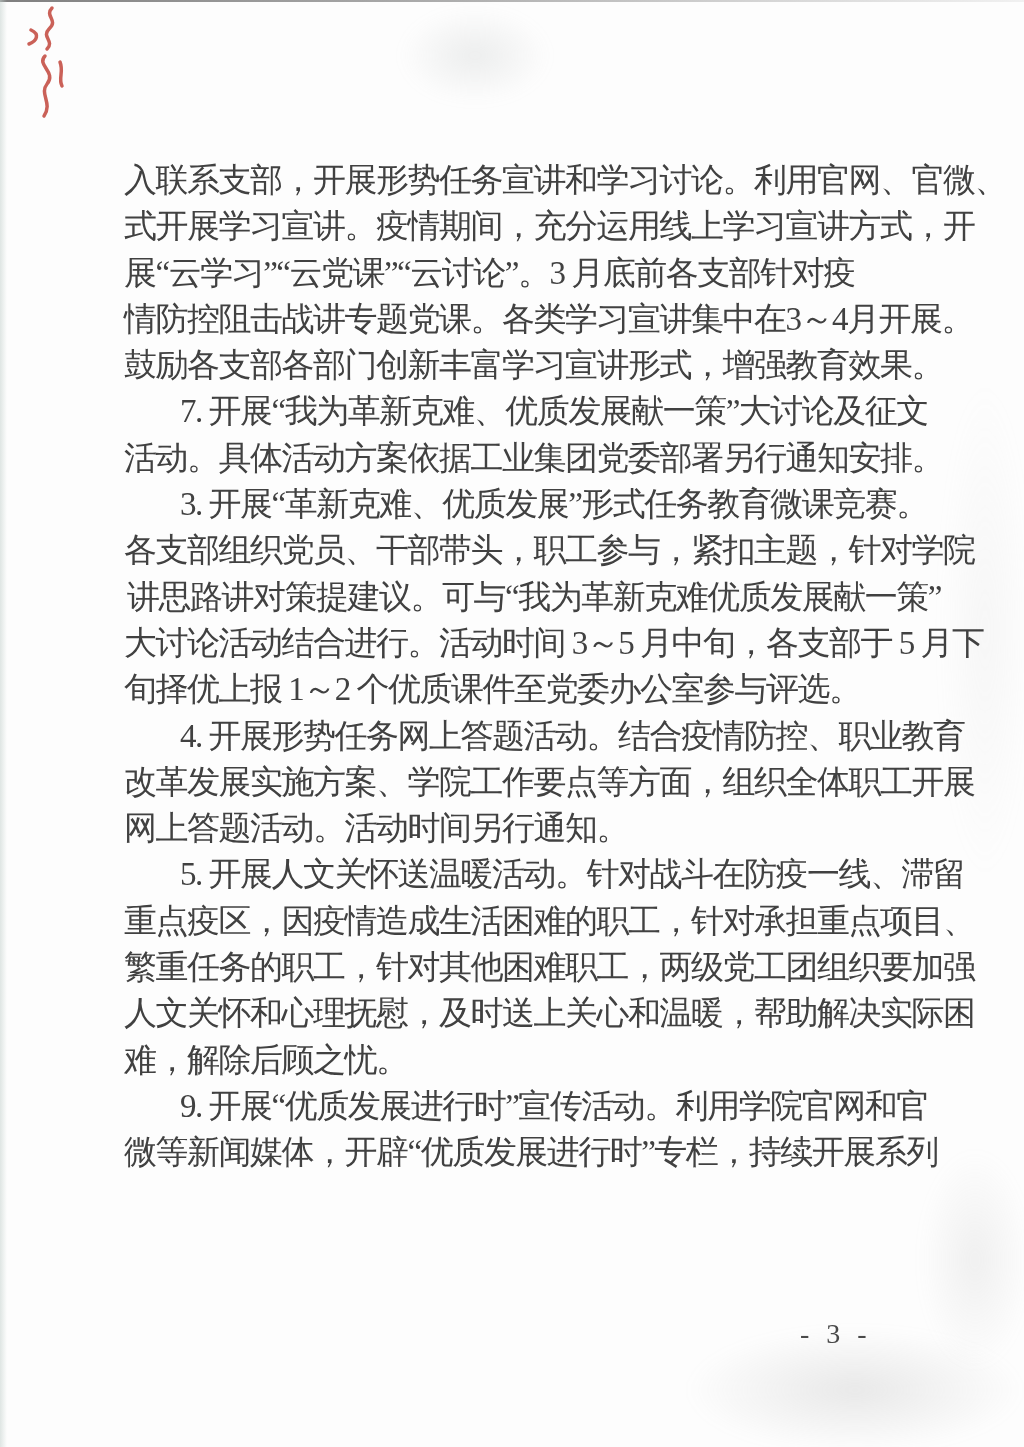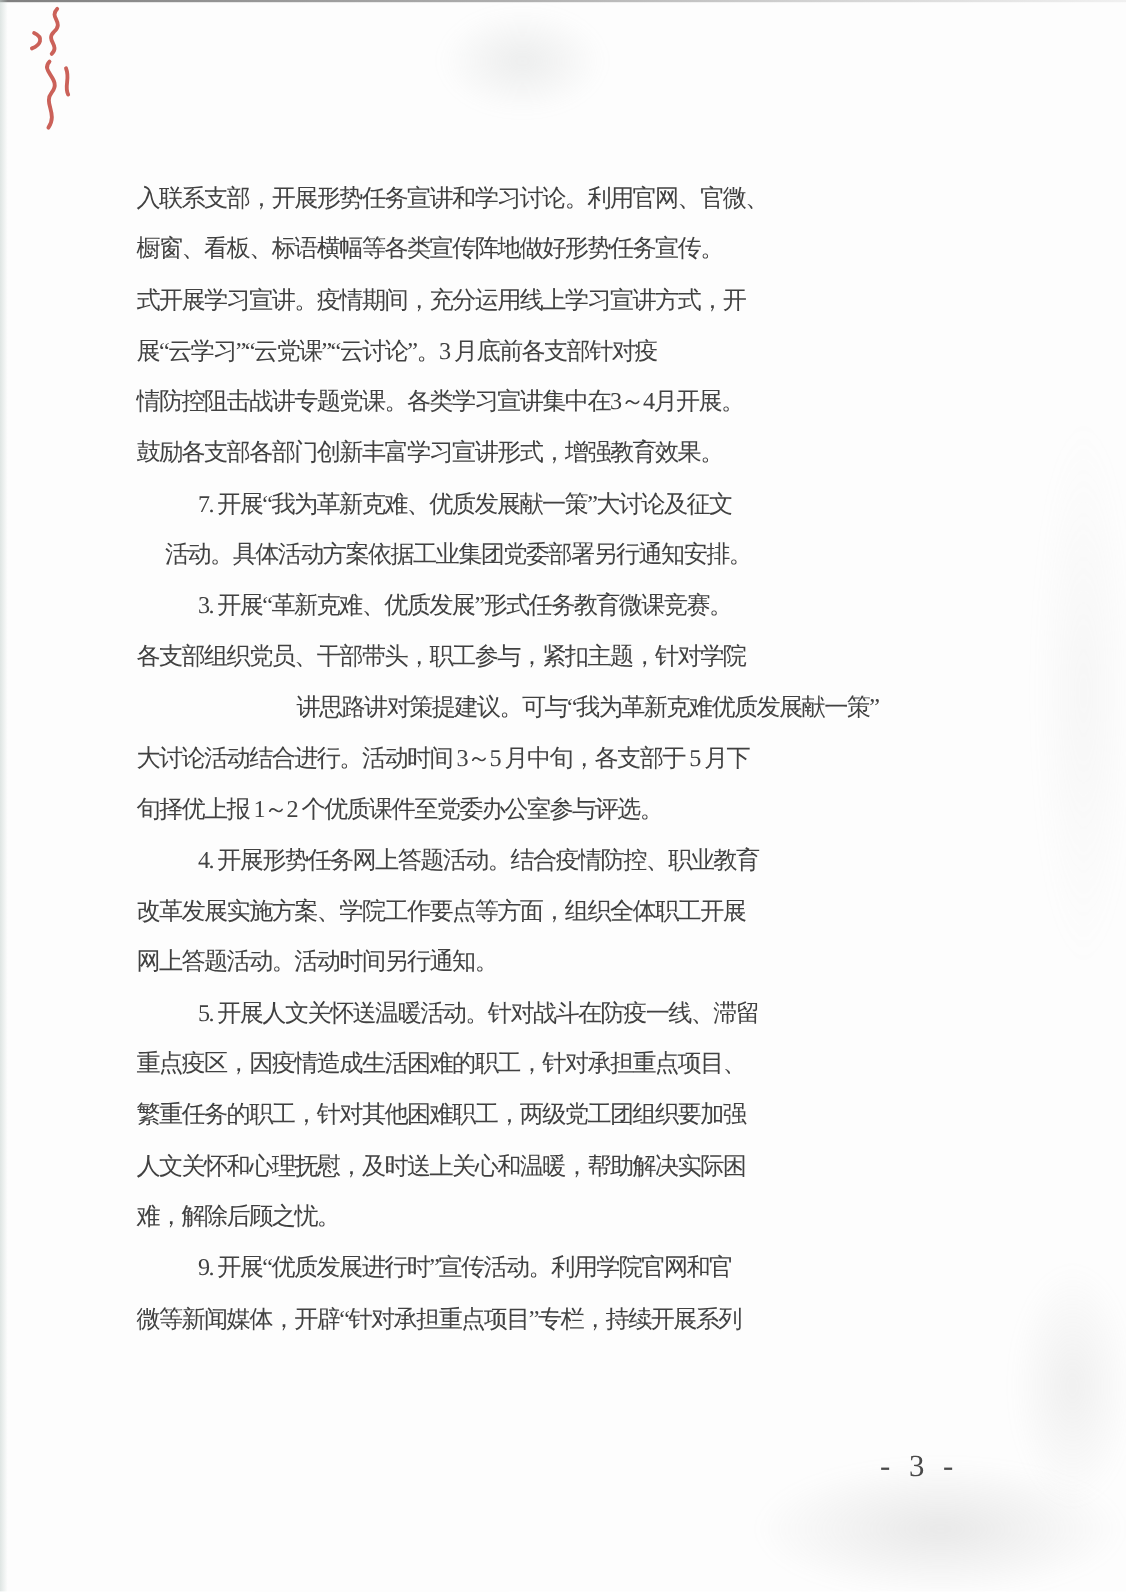--- a/index.html
+++ b/index.html
@@ -69,7 +69,7 @@
   .line {
     height: 46.3px;
     line-height: 46.3px;
-    font-size: 22px;
+    font-size: 33px;
     letter-spacing: -1.5px;
     white-space: nowrap;
     color: #414141;

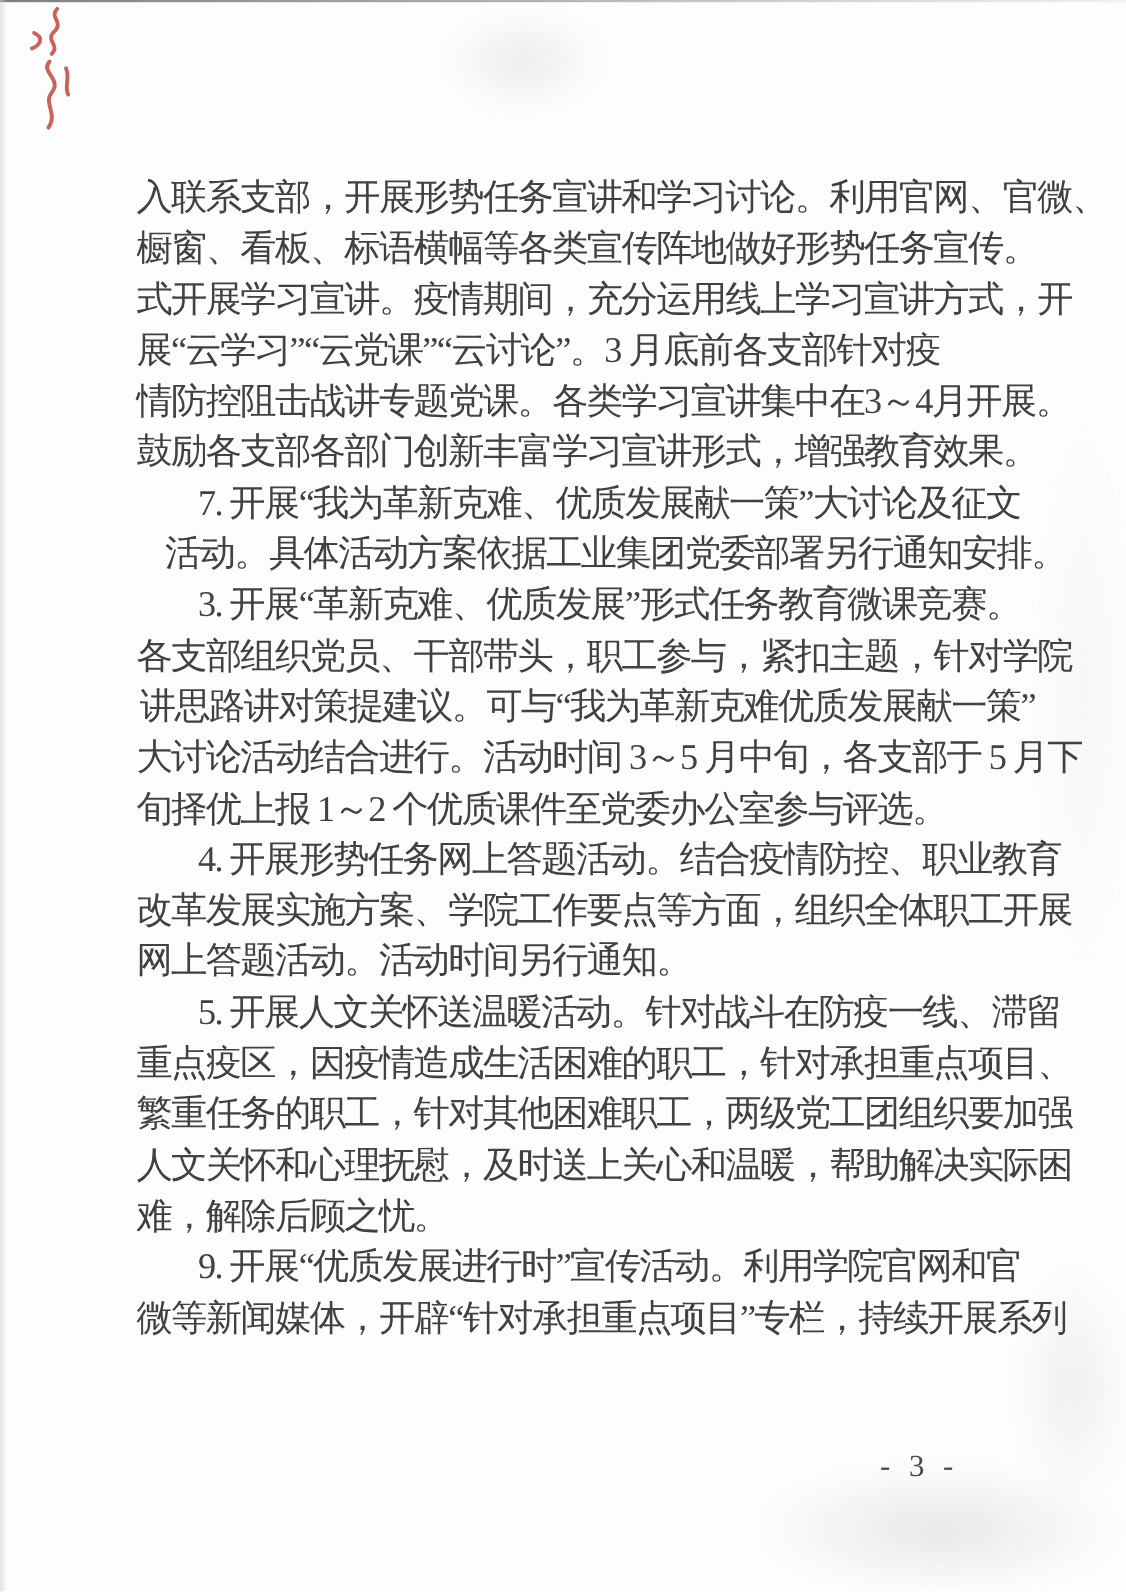--- a/index.html
+++ b/index.html
@@ -111,7 +111,6 @@
   <div class="textblock">
 
   <div class="line" style="color: rgb(65, 65, 65);">入联系支部，开展形势任务宣讲和学习讨论。利用官网、官微、</div>
-      <div class="line" style="color: rgb(65, 65, 65);">橱窗、看板、标语横幅等各类宣传阵地做好形势任务宣传。</div>
       <div class="line" style="color: rgb(65, 65, 65);">式开展学习宣讲。疫情期间，充分运用线上学习宣讲方式，开</div>
       <div class="line" style="color: rgb(65, 65, 65);">展“云学习”“云党课”“云讨论”。3 月底前各支部针对疫</div>
       <div class="line" style="color: rgb(65, 65, 65);">情防控阻击战讲专题党课。各类学习宣讲集中在3～4月开展。</div>

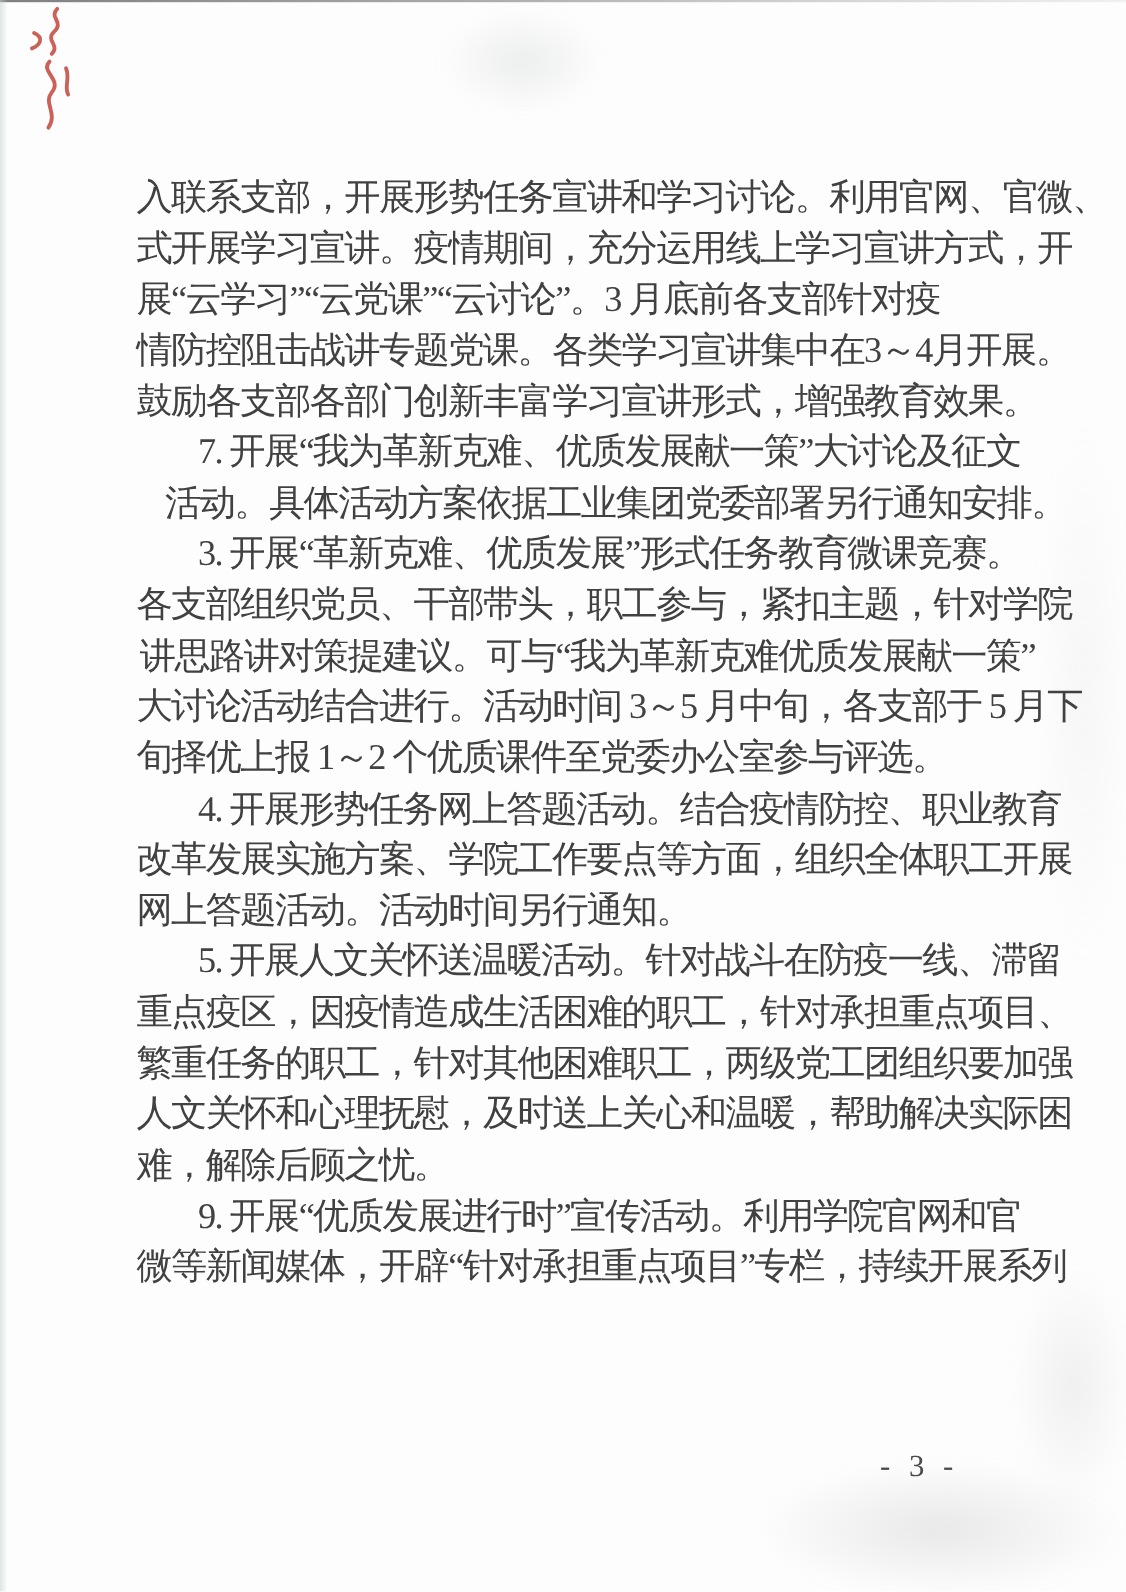--- a/index.html
+++ b/index.html
@@ -116,7 +116,7 @@
       <div class="line" style="color: rgb(65, 65, 65);">情防控阻击战讲专题党课。各类学习宣讲集中在3～4月开展。</div>
       <div class="line" style="color: rgb(65, 65, 65);">鼓励各支部各部门创新丰富学习宣讲形式，增强教育效果。</div>
       <div class="line indent" style="color: rgb(65, 65, 65);">7. 开展“我为革新克难、优质发展献一策”大讨论及征文</div>
-      <div class="line" style="color: rgb(65, 65, 65); margin-left: 26px;">活动。具体活动方案依据工业集团党委部署另行通知安排。</div>
+      <div class="line" style="color: rgb(65, 65, 65);">活动。具体活动方案依据工业集团党委部署另行通知安排。</div>
       <div class="line indent" style="color: rgb(65, 65, 65);">3. 开展“革新克难、优质发展”形式任务教育微课竞赛。</div>
       <div class="line" style="color: rgb(65, 65, 65);">各支部组织党员、干部带头，职工参与，紧扣主题，针对学院</div>
       <div class="line" style="color: rgb(65, 65, 65); text-align: center;">讲思路讲对策提建议。可与“我为革新克难优质发展献一策”</div>

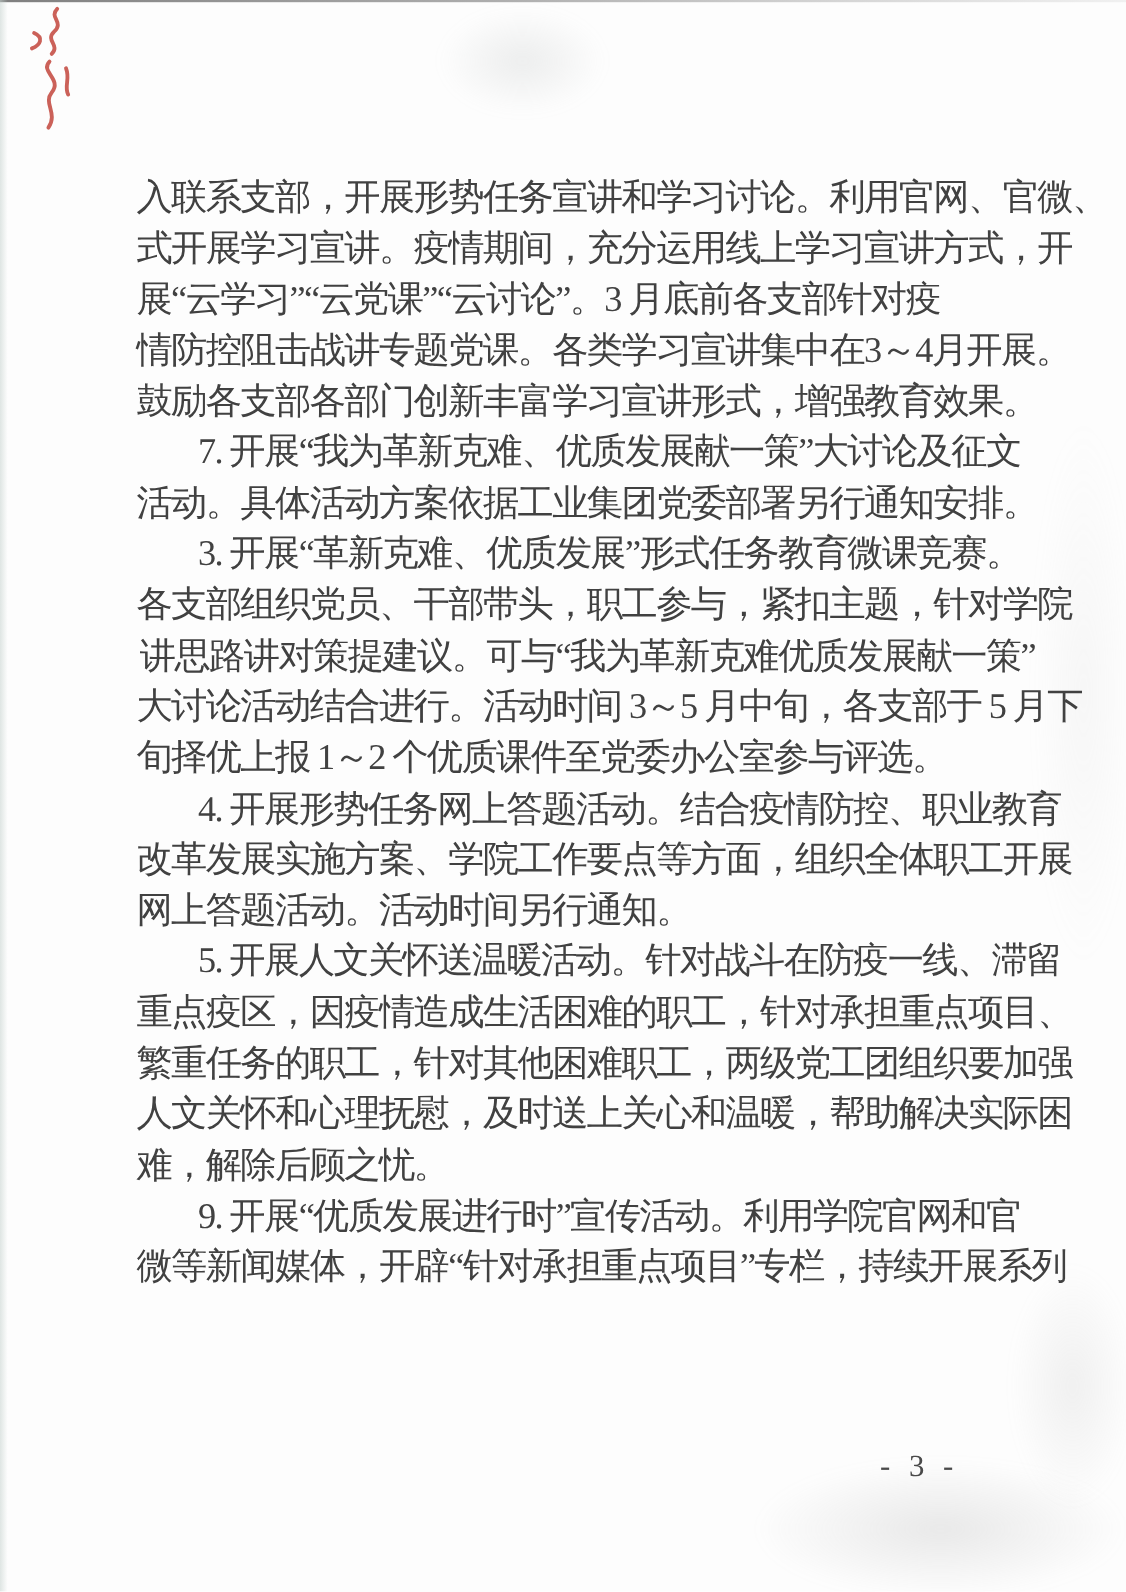--- a/index.html
+++ b/index.html
@@ -131,7 +131,7 @@
       <div class="line" style="color: rgb(65, 65, 65);">人文关怀和心理抚慰，及时送上关心和温暖，帮助解决实际困</div>
       <div class="line" style="color: rgb(65, 65, 65);">难，解除后顾之忧。</div>
       <div class="line indent" style="color: rgb(65, 65, 65);">9. 开展“优质发展进行时”宣传活动。利用学院官网和官</div>
-      <div class="line" style="color: rgb(65, 65, 65);">微等新闻媒体，开辟“针对承担重点项目”专栏，持续开展系列</div>
+      <div class="line" style="color: rgb(65, 65, 65);">微等新闻媒体，开辟“优质发展进行时”专栏，持续开展系列</div>
     </div>
 
   <div class="page-number">- 3 -</div>

